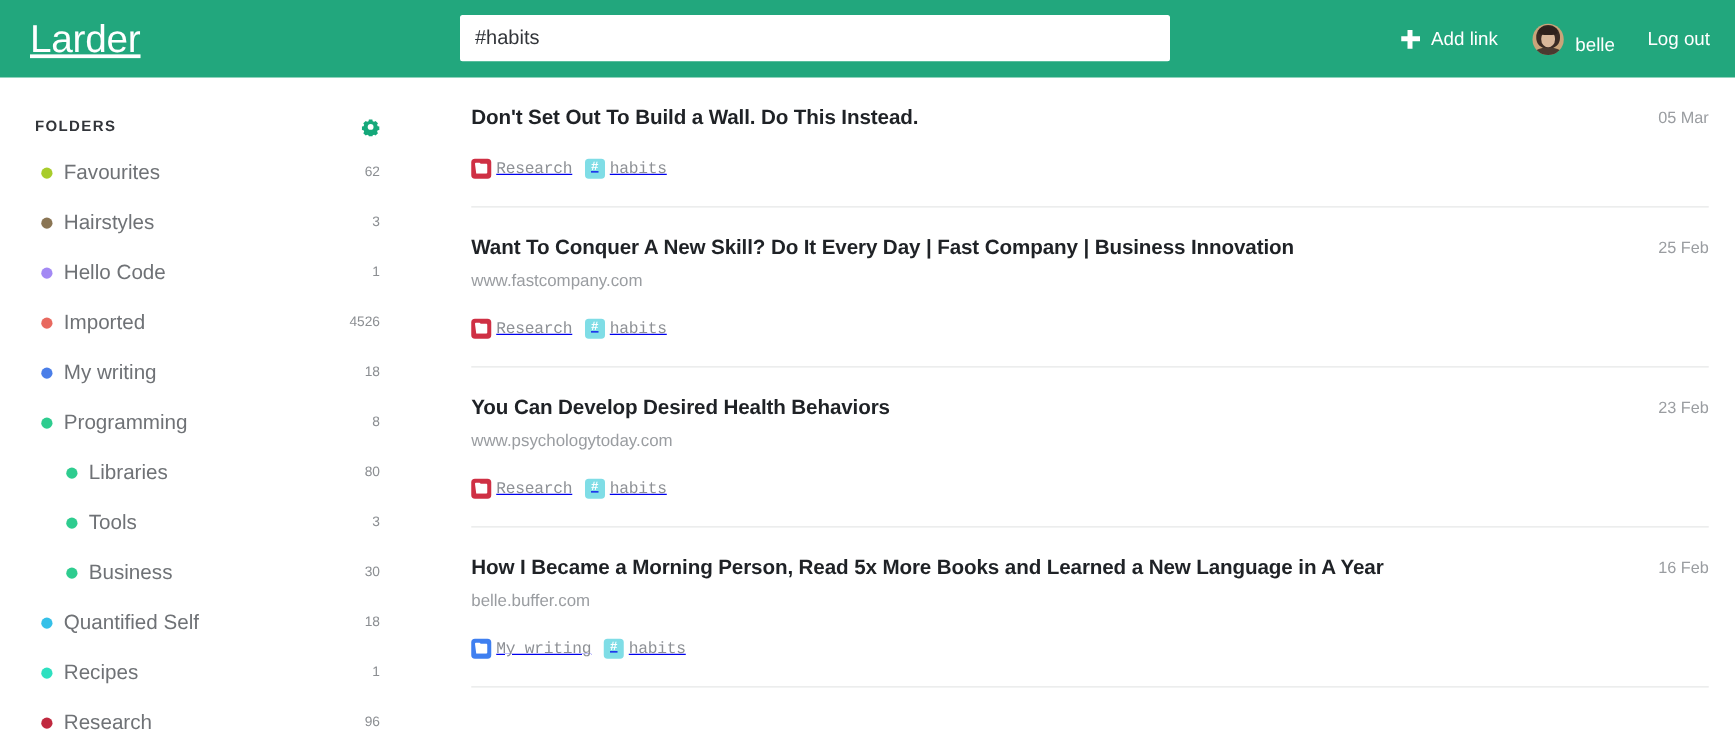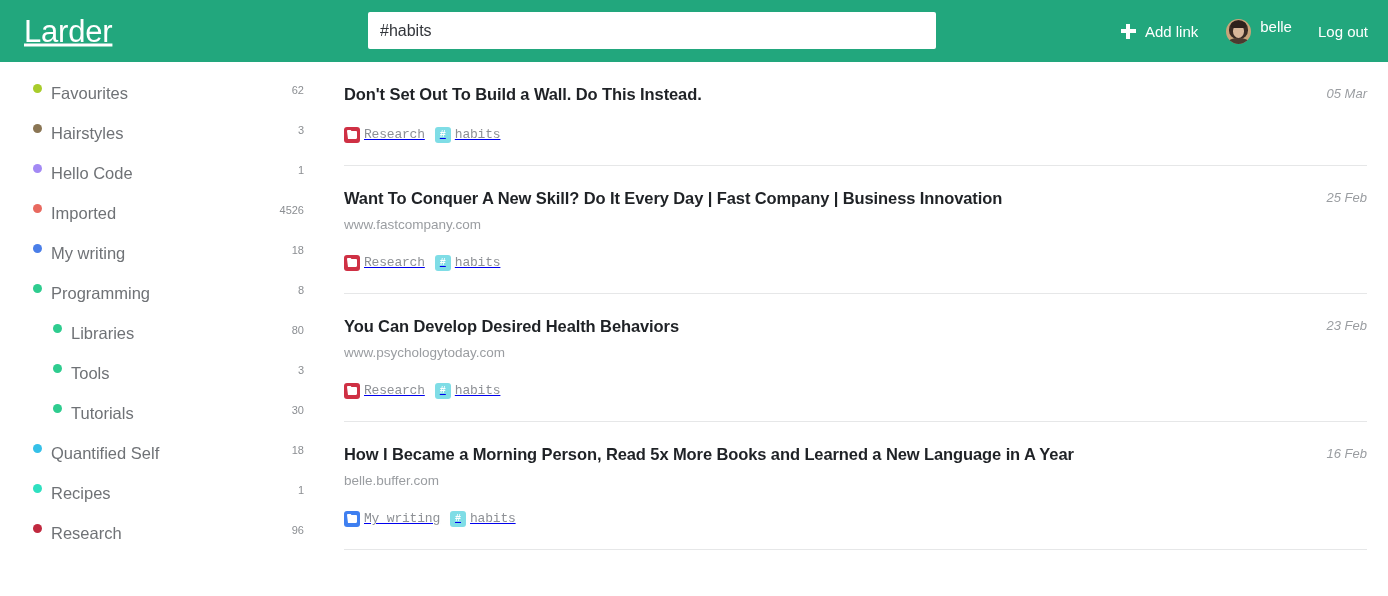--- a/index.html
+++ b/index.html
@@ -81,7 +81,7 @@
   #plus-icon:before { left: 0; top: 5.5px; width: 15px; height: 4px; }
   #plus-icon:after  { top: 0; left: 5.5px; height: 15px; width: 4px; }
 
-  #user-chip { margin-right: 26px; display: flex; align-items: flex-start; }
+  #user-chip { margin-right: 26px; display: flex; align-items: flex-end; }
   #avatar {
     width: 25px; height: 25px;
     border-radius: 50%;

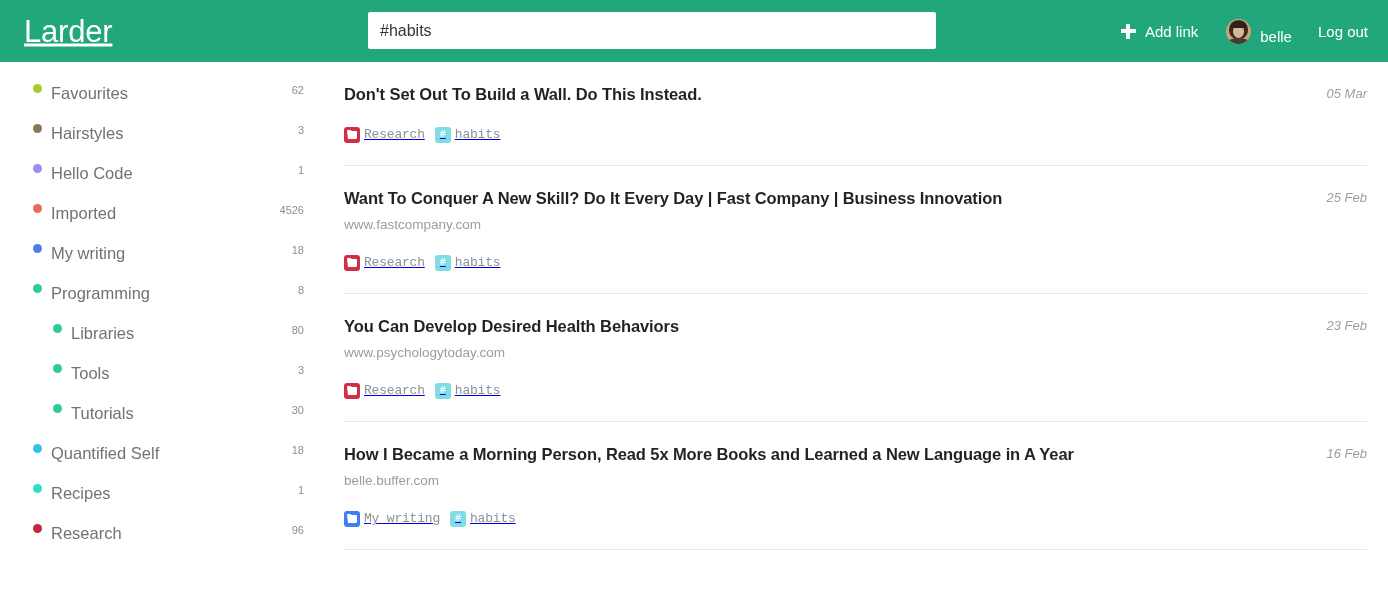--- a/index.html
+++ b/index.html
@@ -275,6 +275,15 @@
 <div id="page-body">
 
   <aside id="sidebar">
+    <div id="folders-head">
+      <span id="folders-title">FOLDERS</span>
+      <span style="cursor:pointer;line-height:0;">
+        <svg id="gear-icon" viewBox="0 0 16 16" xmlns="http://www.w3.org/2000/svg">
+          <path fill="#15a87a" d="M9.6 1.2h-3.2l-.35 1.5-1.3.55-1.3-.8-2.26 2.26.8 1.3-.55 1.3-1.5.35v3.2l1.5.35.55 1.3-.8 1.3 2.26 2.26 1.3-.8 1.3.55.35 1.5h3.2l.35-1.5 1.3-.55 1.3.8 2.26-2.26-.8-1.3.55-1.3 1.5-.35v-3.2l-1.5-.35-.55-1.3.8-1.3-2.26-2.26-1.3.8-1.3-.55z" transform="scale(0.92) translate(0.7,0.7)"></path>
+          <circle cx="8" cy="8" r="2.5" fill="#ffffff"></circle>
+        </svg>
+      </span>
+    </div>
     <nav id="folder-list">
         <div class="folder-row">
           <span class="folder-dot" style="background: rgb(168, 204, 43);"></span>

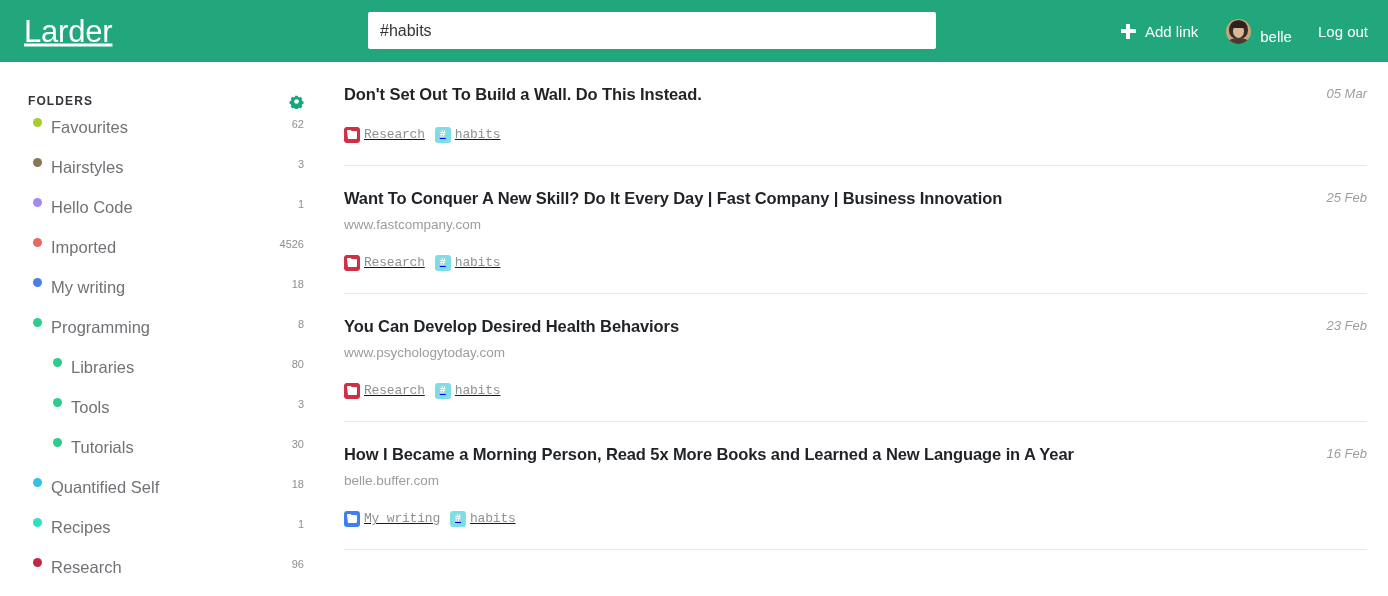--- a/index.html
+++ b/index.html
@@ -181,6 +181,7 @@
     position: relative;
     border-bottom: 1px solid #e6e7e8;
     padding: 23px 0 22px 0;
+    margin-left: 33px;
   }
   .link-item:last-child { border-bottom: none; }
   .link-title {

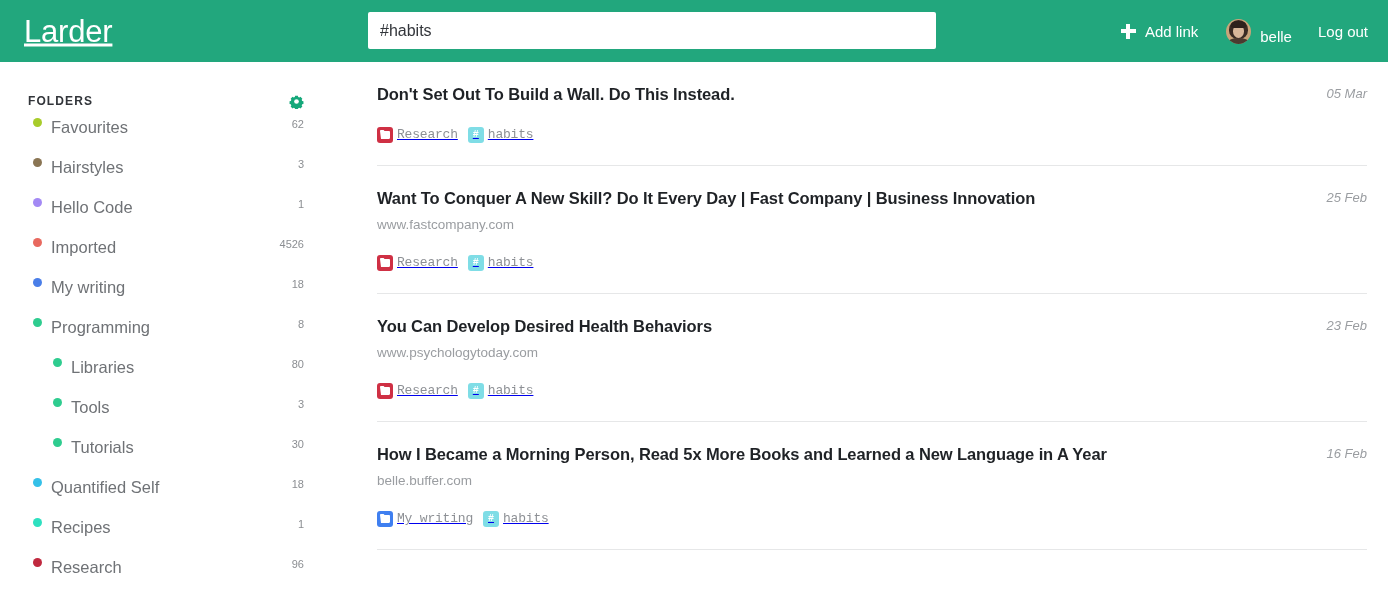--- a/index.html
+++ b/index.html
@@ -208,7 +208,6 @@
     font-size: 13px;
     color: #9a9da1;
     white-space: nowrap;
-    font-style: italic;
   }
   .tag-row {
     display: flex;

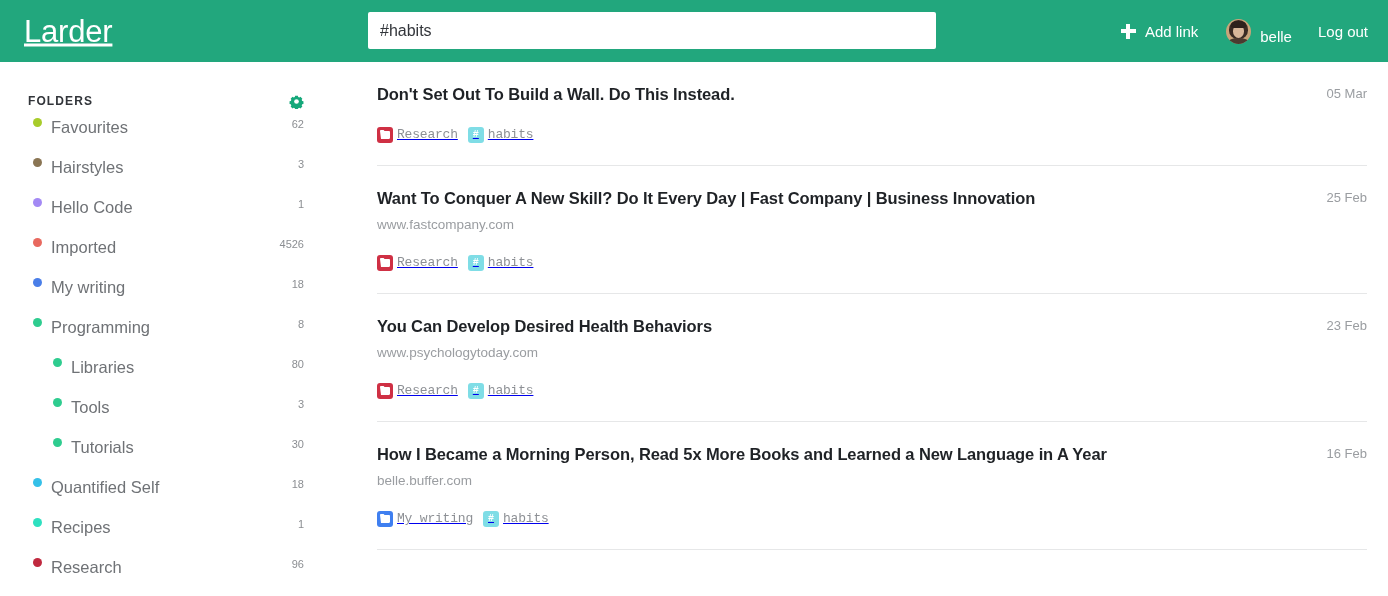--- a/index.html
+++ b/index.html
@@ -143,6 +143,7 @@
 
   .folder-row {
     display: flex;
+    align-items: center;
     height: 40px;
     padding-left: 33px;
     padding-right: 32px;

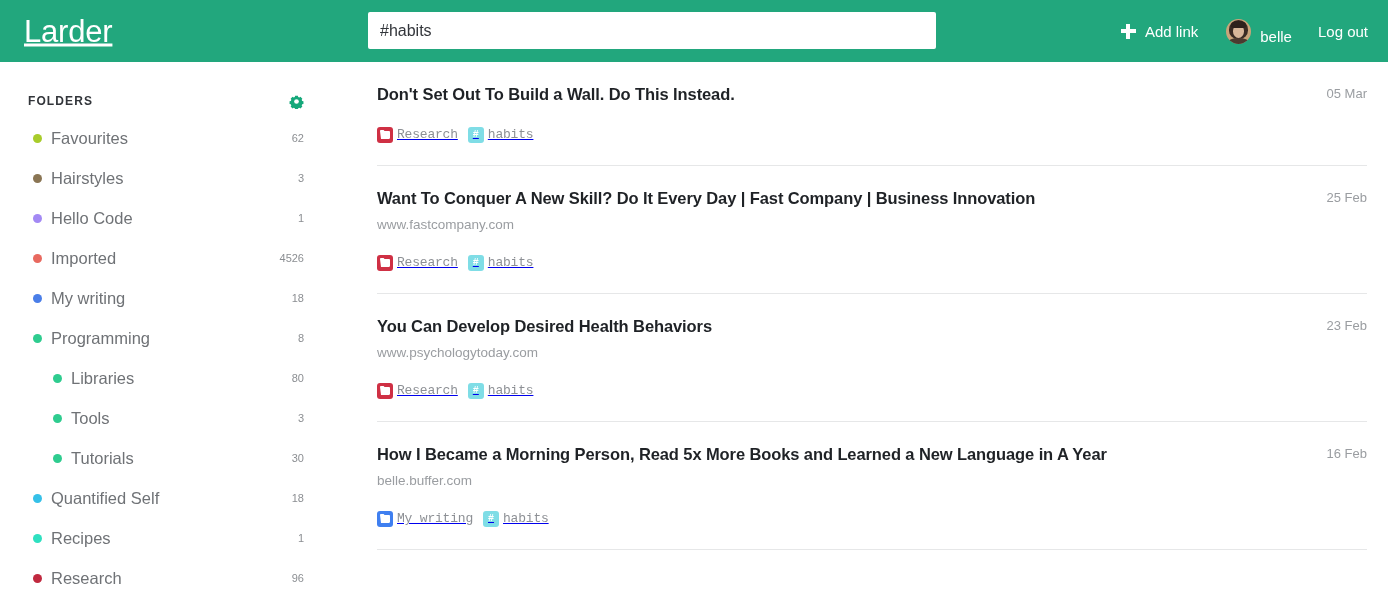--- a/index.html
+++ b/index.html
@@ -328,7 +328,7 @@
         </div>
         <div class="folder-row nested">
           <span class="folder-dot" style="background: rgb(46, 204, 143);"></span>
-          <span class="folder-name">Tutorials</span>
+          <span class="folder-name">Business</span>
           <span class="folder-count">30</span>
         </div>
         <div class="folder-row">

